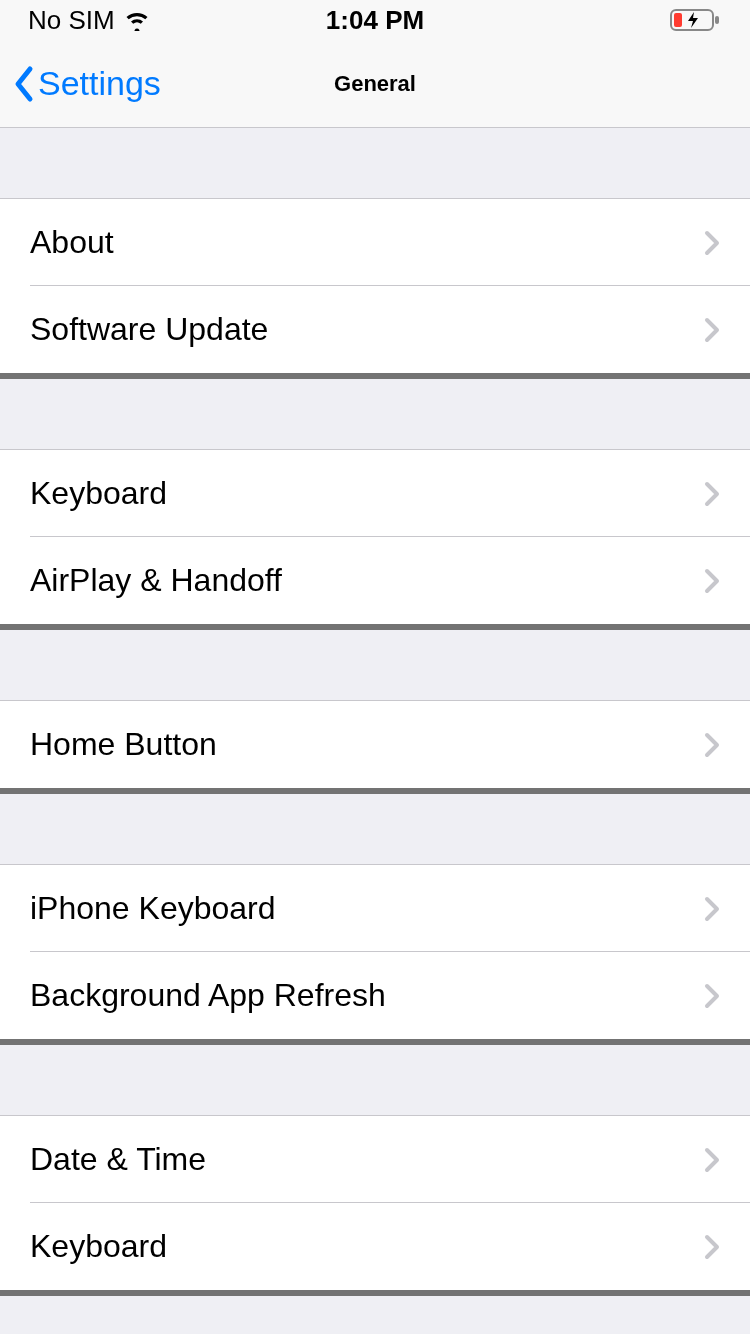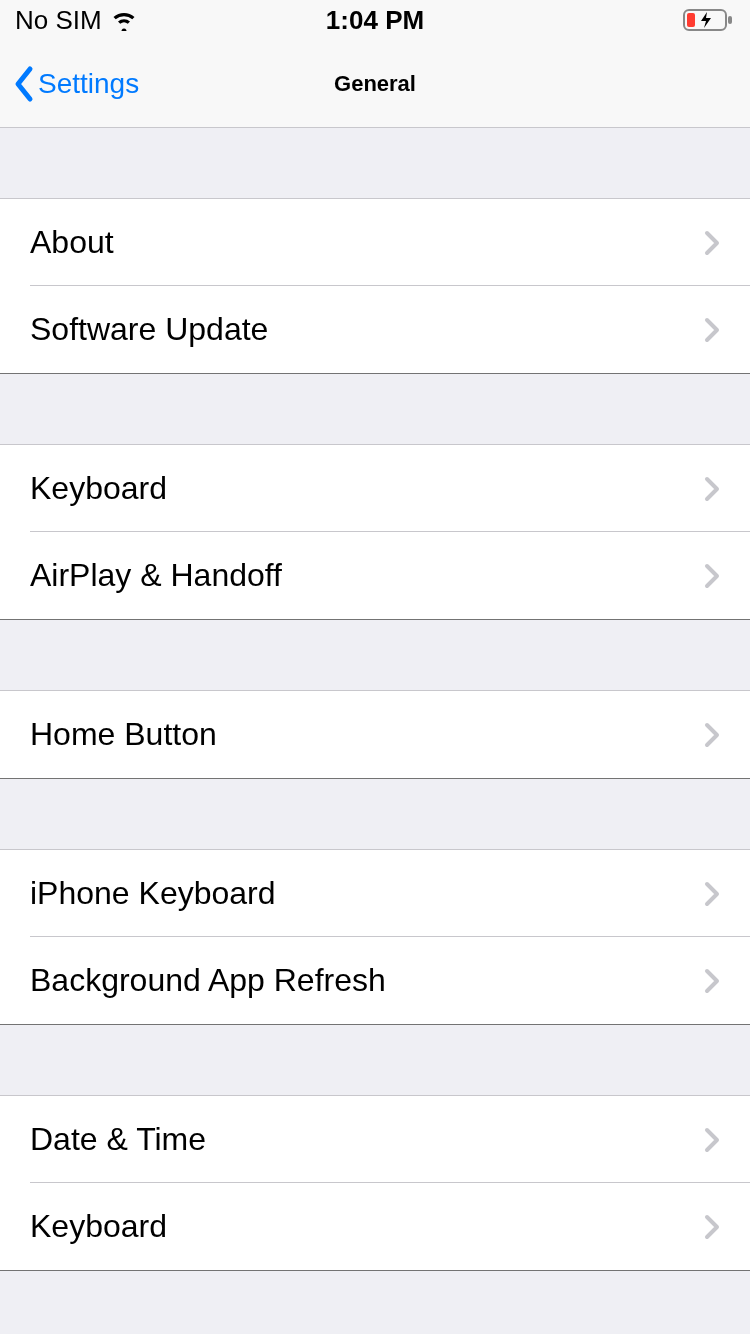--- a/index.html
+++ b/index.html
@@ -21,7 +21,7 @@
       justify-content: space-between;
       align-items: center;
       height: 40px;
-      padding: 0 15px;
+      padding: 0 28px;
       background: #f8f8f8;
       font-size: 26px;
       color: #000;

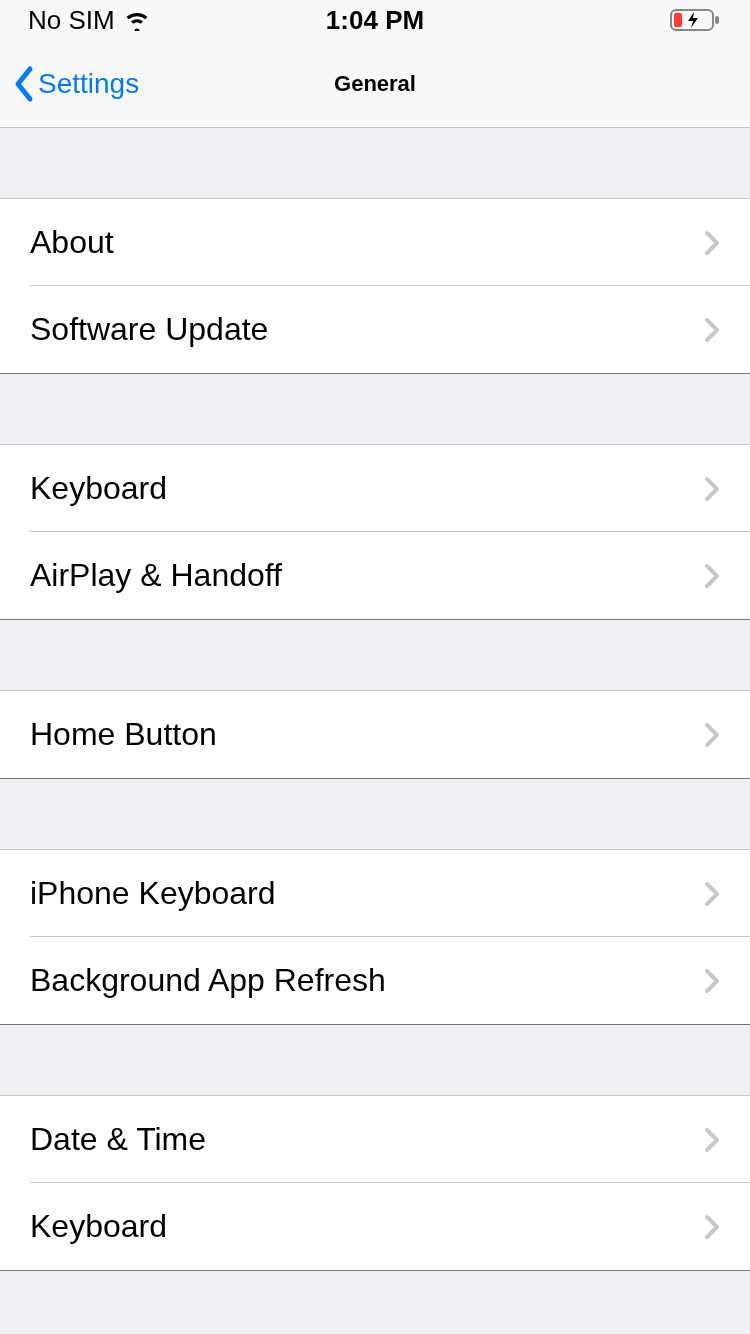--- a/index.html
+++ b/index.html
@@ -60,7 +60,7 @@
       display: flex;
       align-items: center;
       color: #007aff;
-      font-size: 28px;
+      font-size: 34px;
       gap: 4px;
     }
     .back-chevron svg {

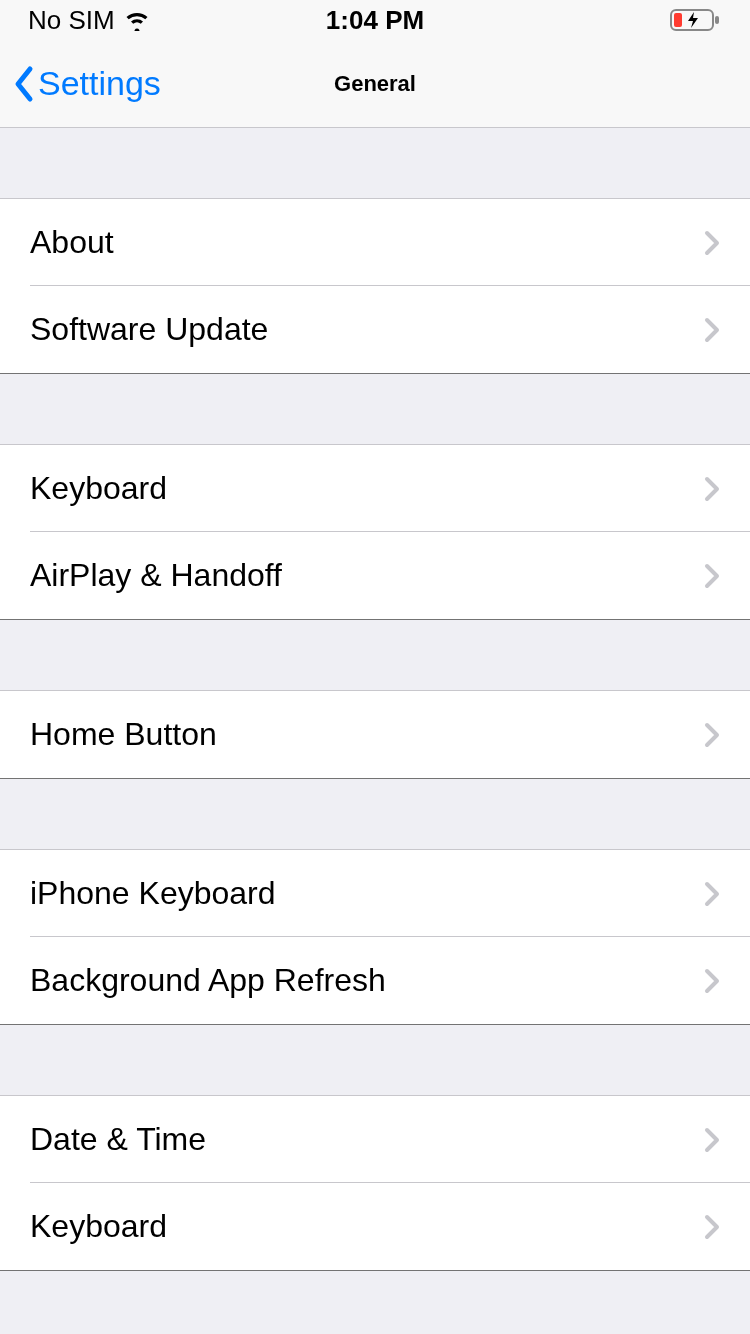--- a/index.html
+++ b/index.html
@@ -84,7 +84,7 @@
     .row-group {
       background: #fff;
       border-top: 1px solid #c8c7cc;
-      border-bottom: 1px solid #737373;
+      border-bottom: 6px solid #737373;
     }
     .row {
       display: flex;

